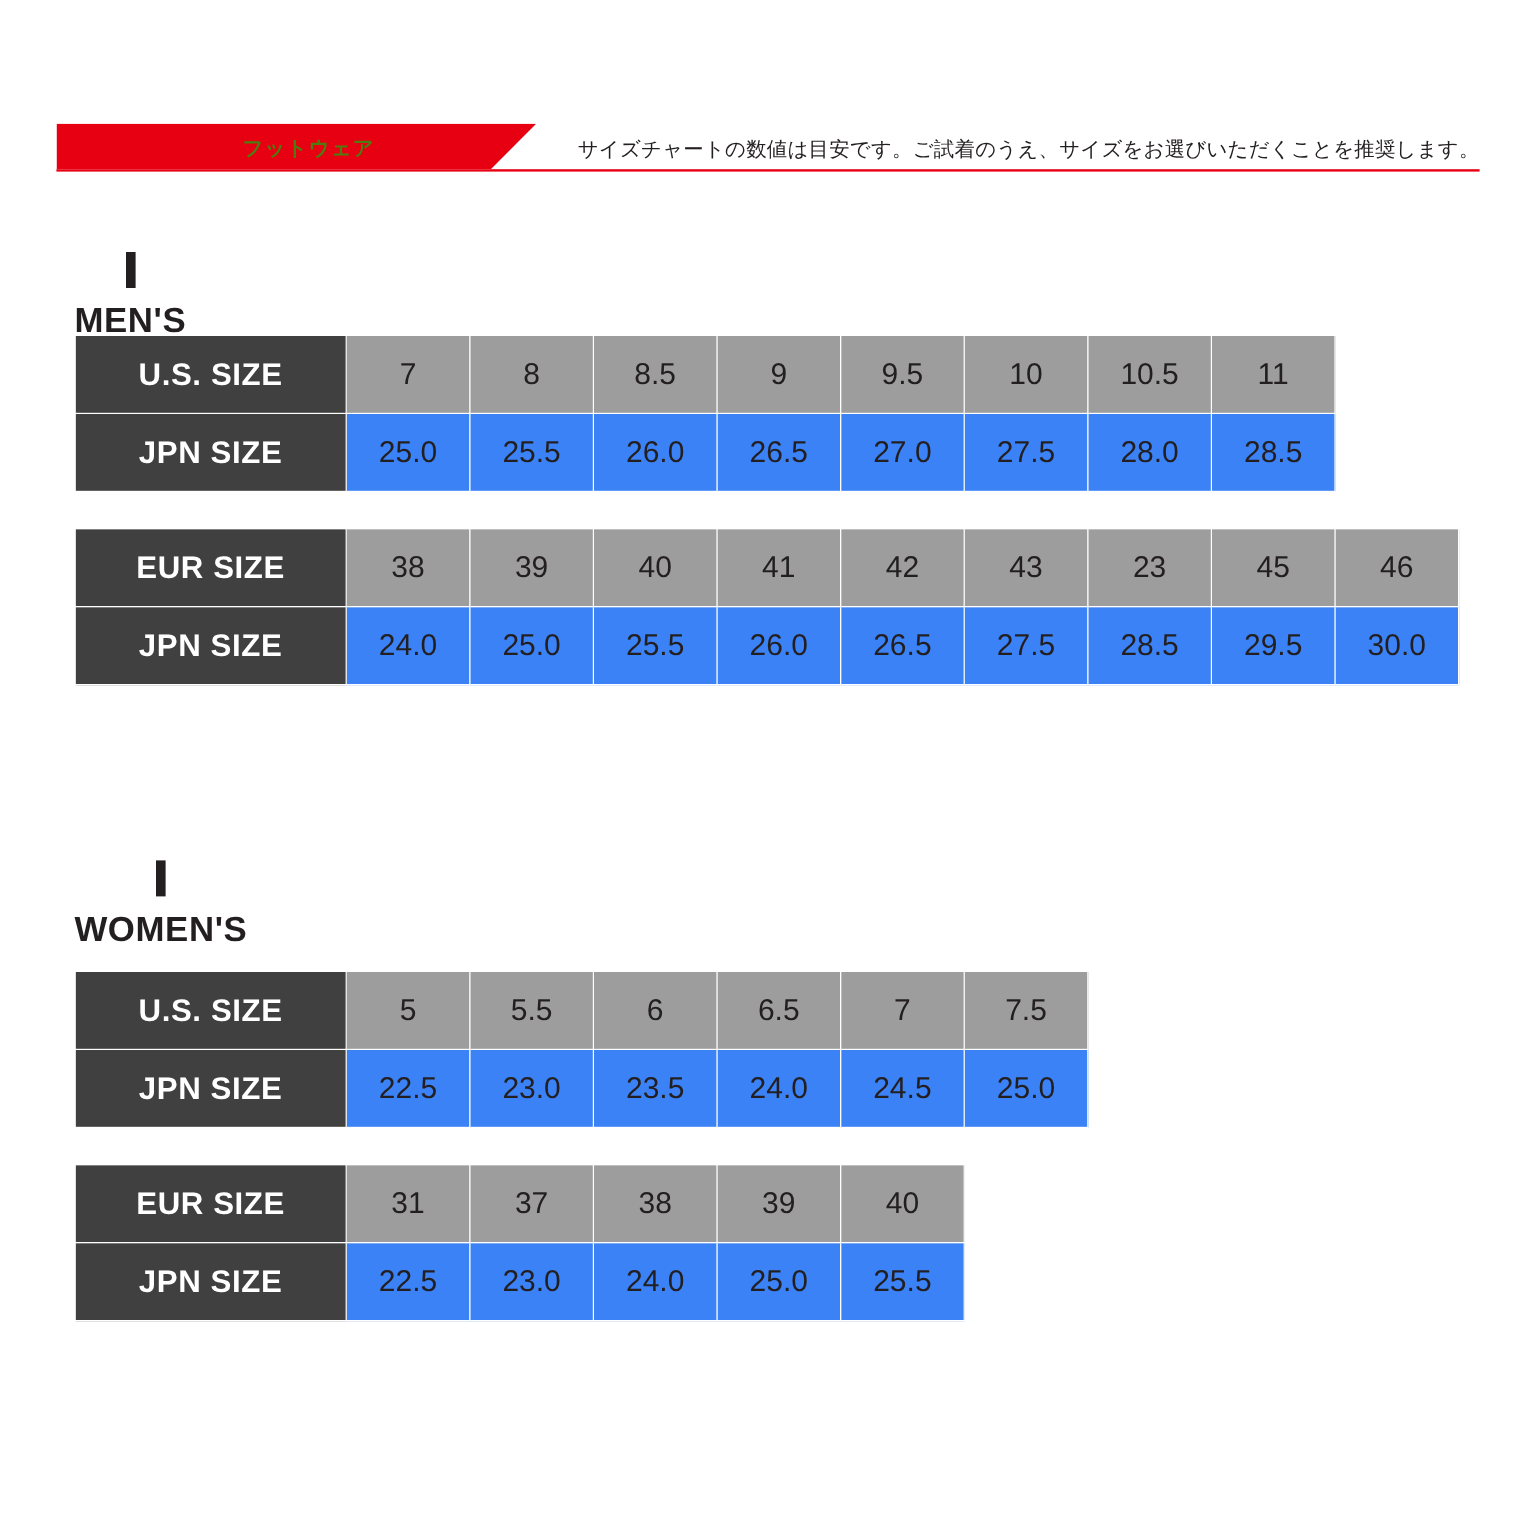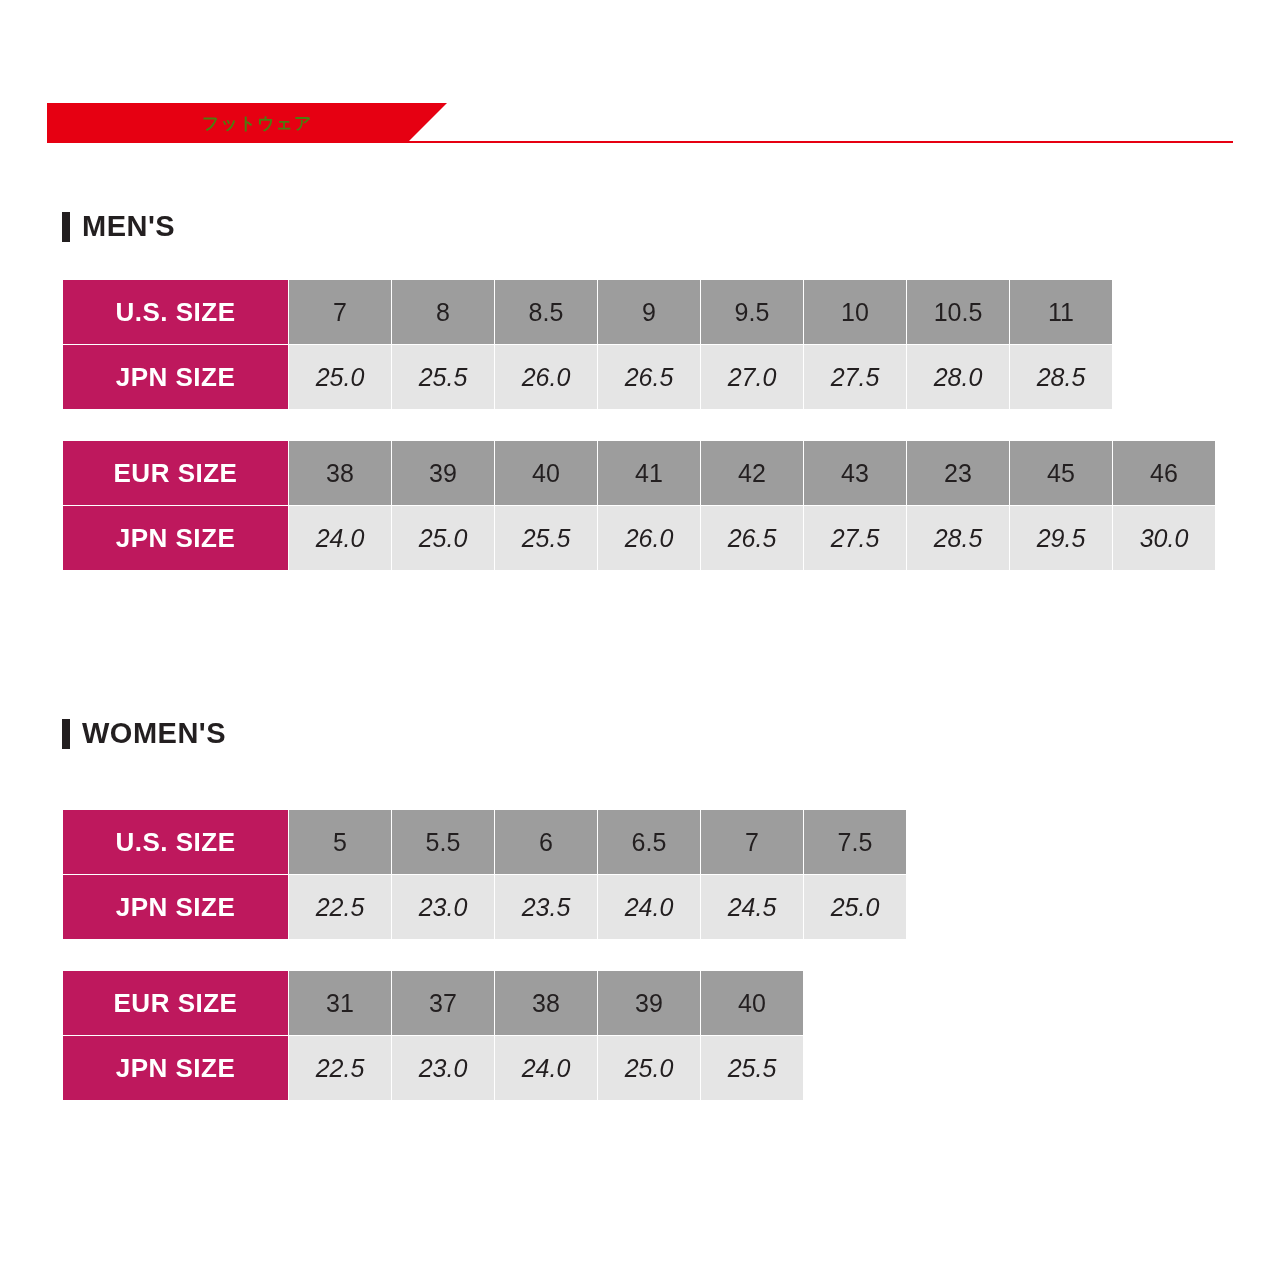--- a/index.html
+++ b/index.html
@@ -131,6 +131,7 @@
 <div class="banner">
   <div class="banner-tag"></div>
   <div class="banner-tag-label">フットウェア</div>
+  <div class="banner-note">サイズチャートの数値は目安です。ご試着のうえ、サイズをお選びいただくことを推奨します。</div>
   <div class="banner-rule"></div>
 </div>
 

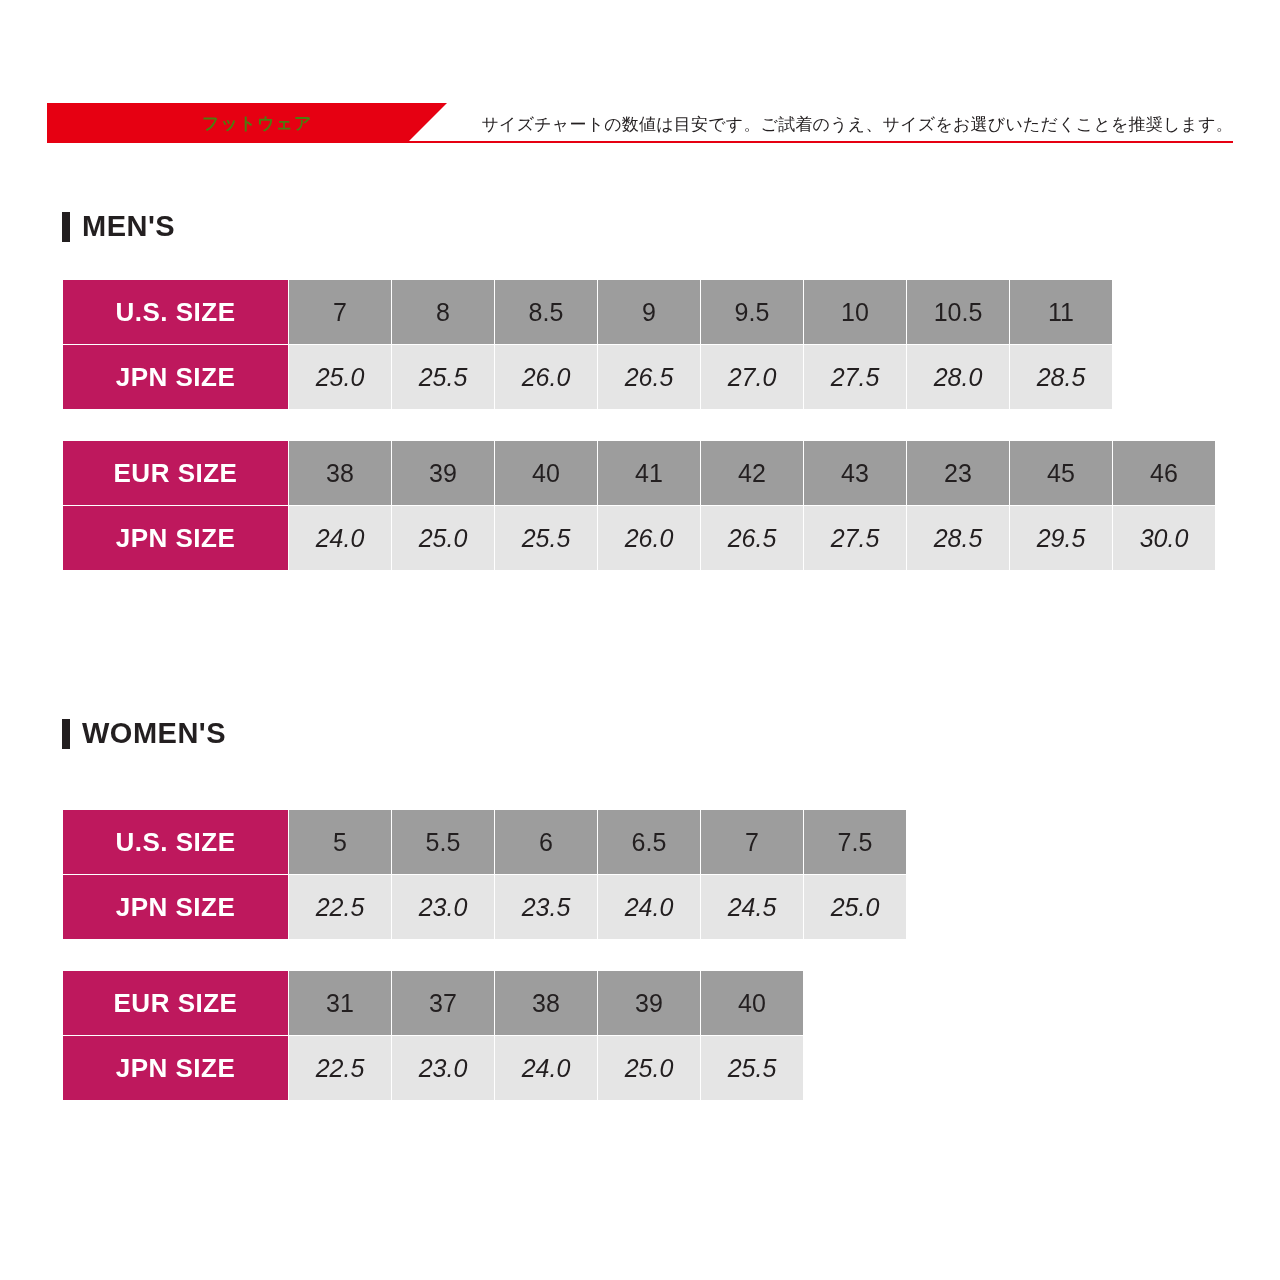--- a/index.html
+++ b/index.html
@@ -68,6 +68,7 @@
     display: flex;
     align-items: center;
     gap: 12px;
+    flex-direction: column;
   }
   .section-heading .bar {
     width: 8px;

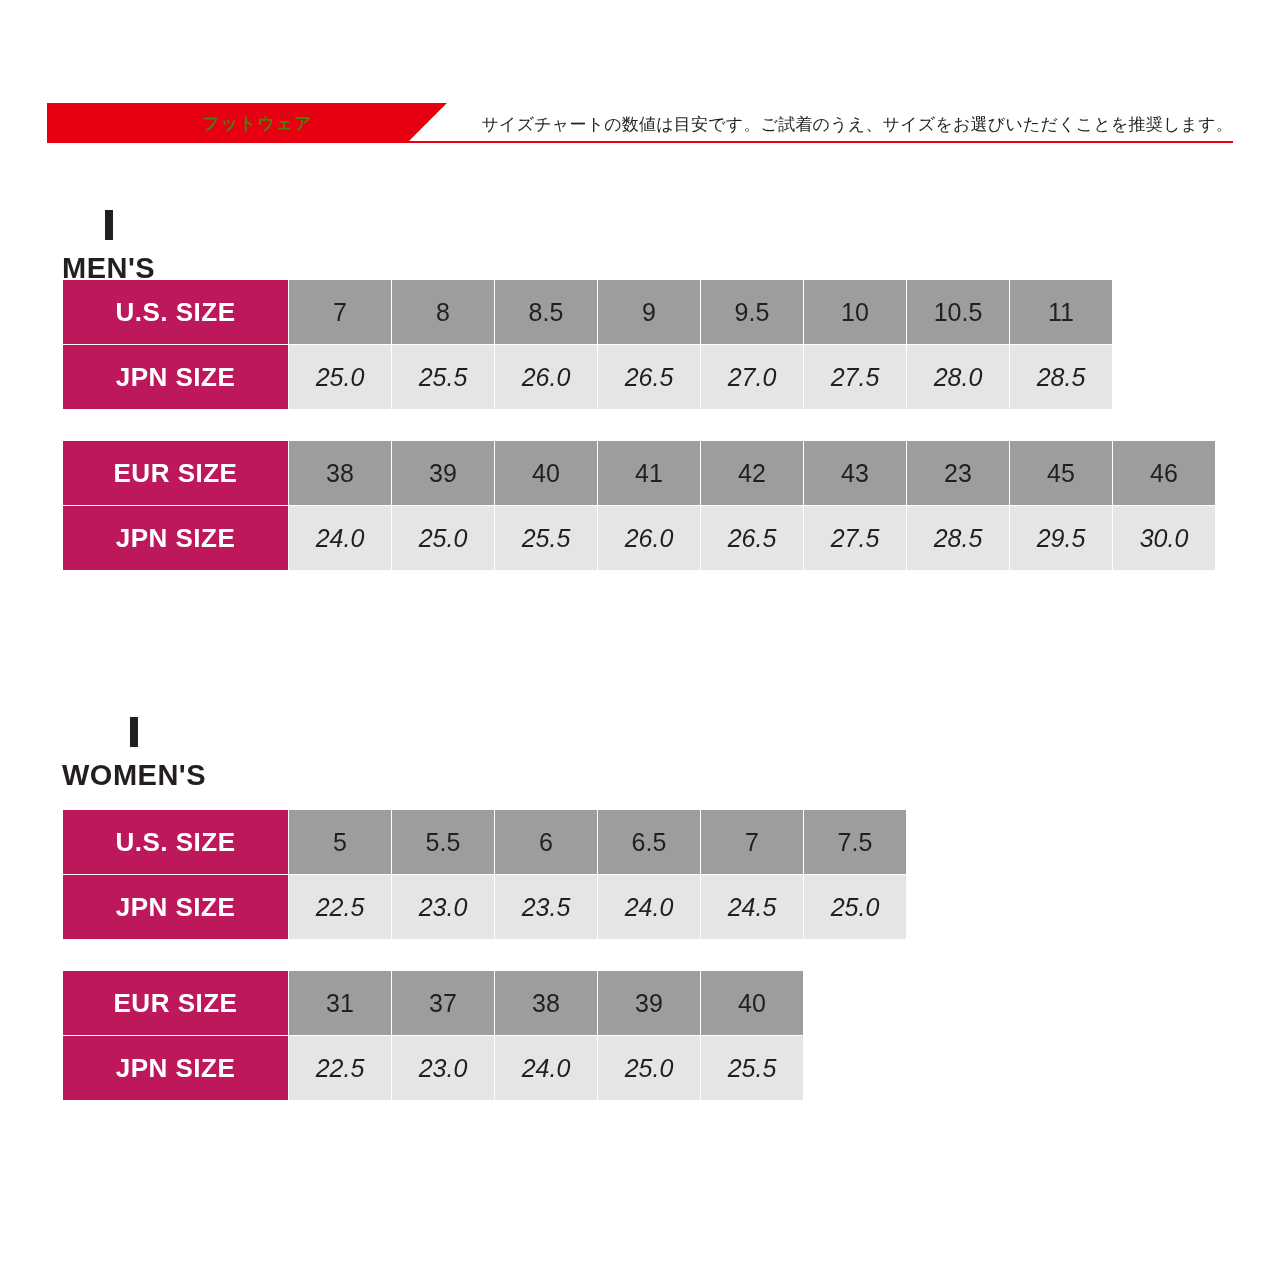--- a/index.html
+++ b/index.html
@@ -100,7 +100,7 @@
     border: 1px solid #ffffff;
   }
   .chart td.label {
-    background: #be185d;
+    background: #404040;
     color: #ffffff;
     font-weight: bold;
     width: 225px;

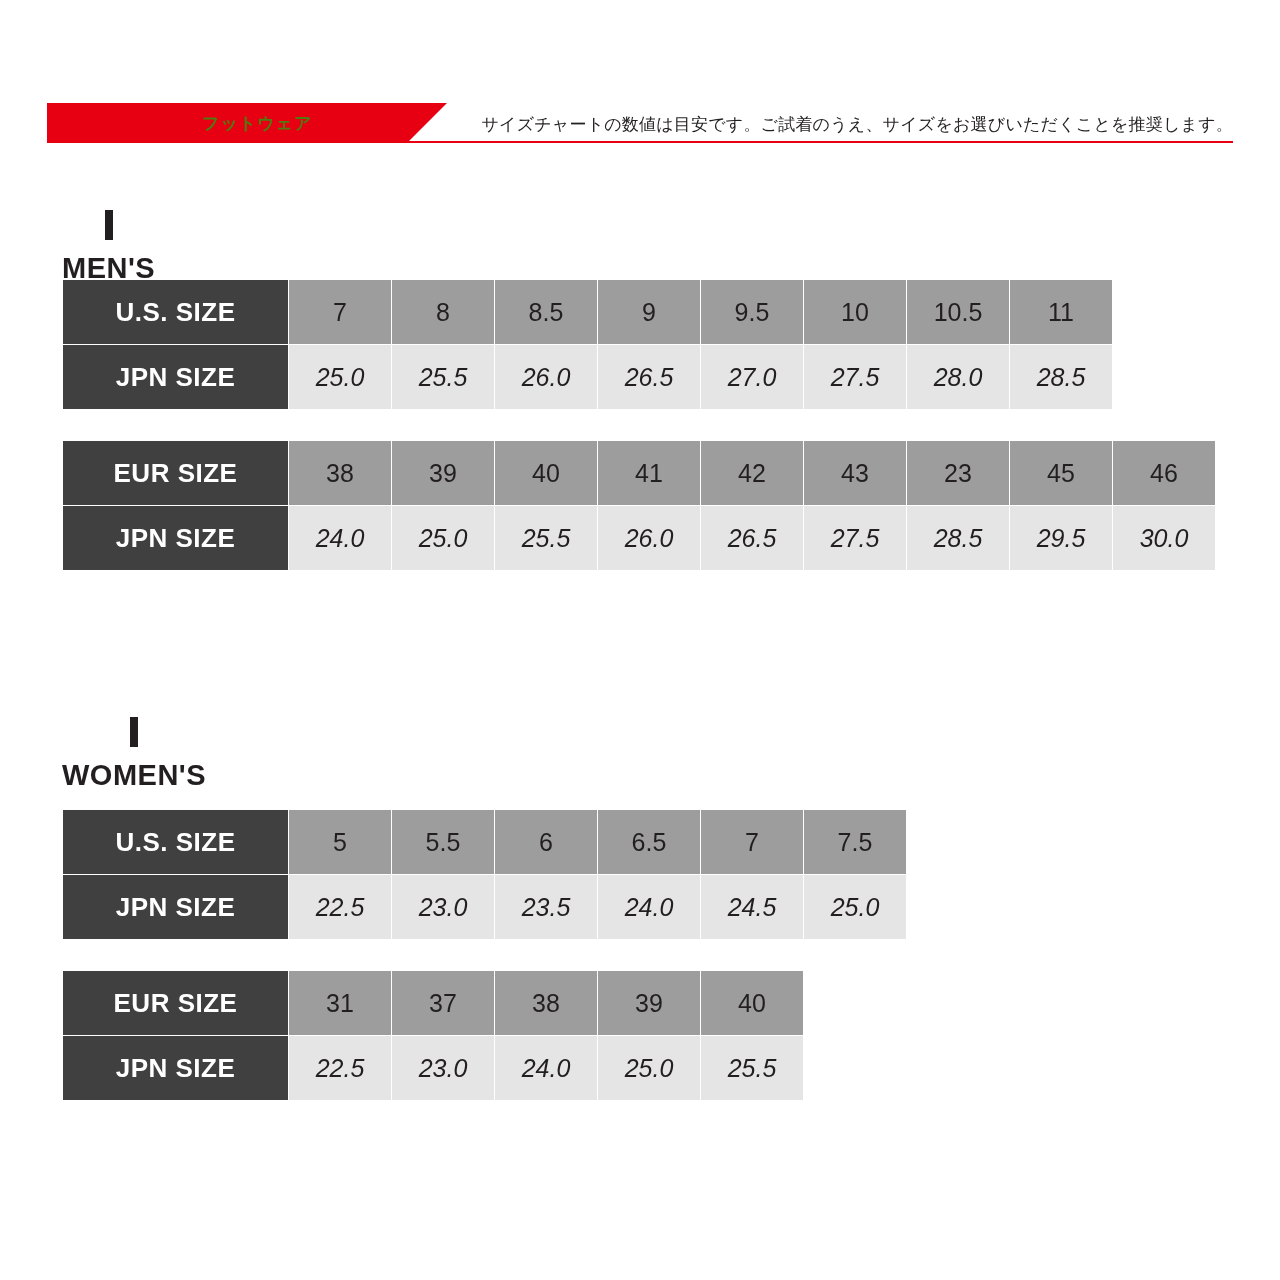--- a/index.html
+++ b/index.html
@@ -114,11 +114,10 @@
     font-weight: normal;
   }
   .chart td.val-bot {
-    background: #e5e5e5;
+    background: #3b82f6;
     color: #231f20;
     width: 102px;
     font-weight: normal;
-    font-style: italic;
   }
 
   #mens-us-table { left: 62px; top: 279px; }

